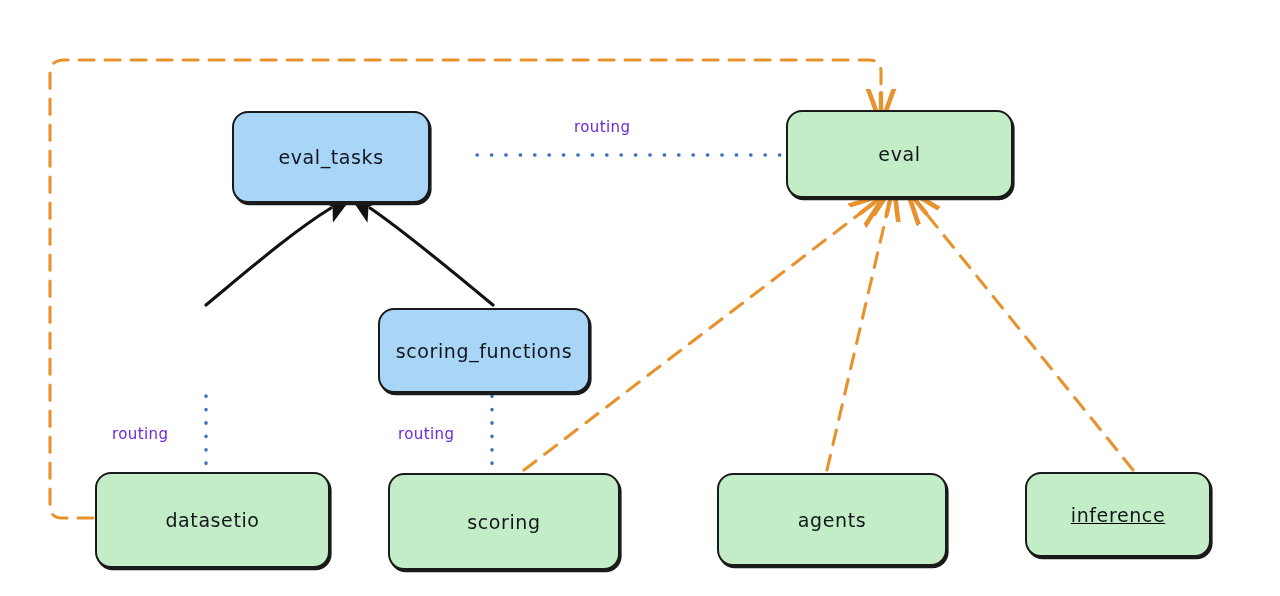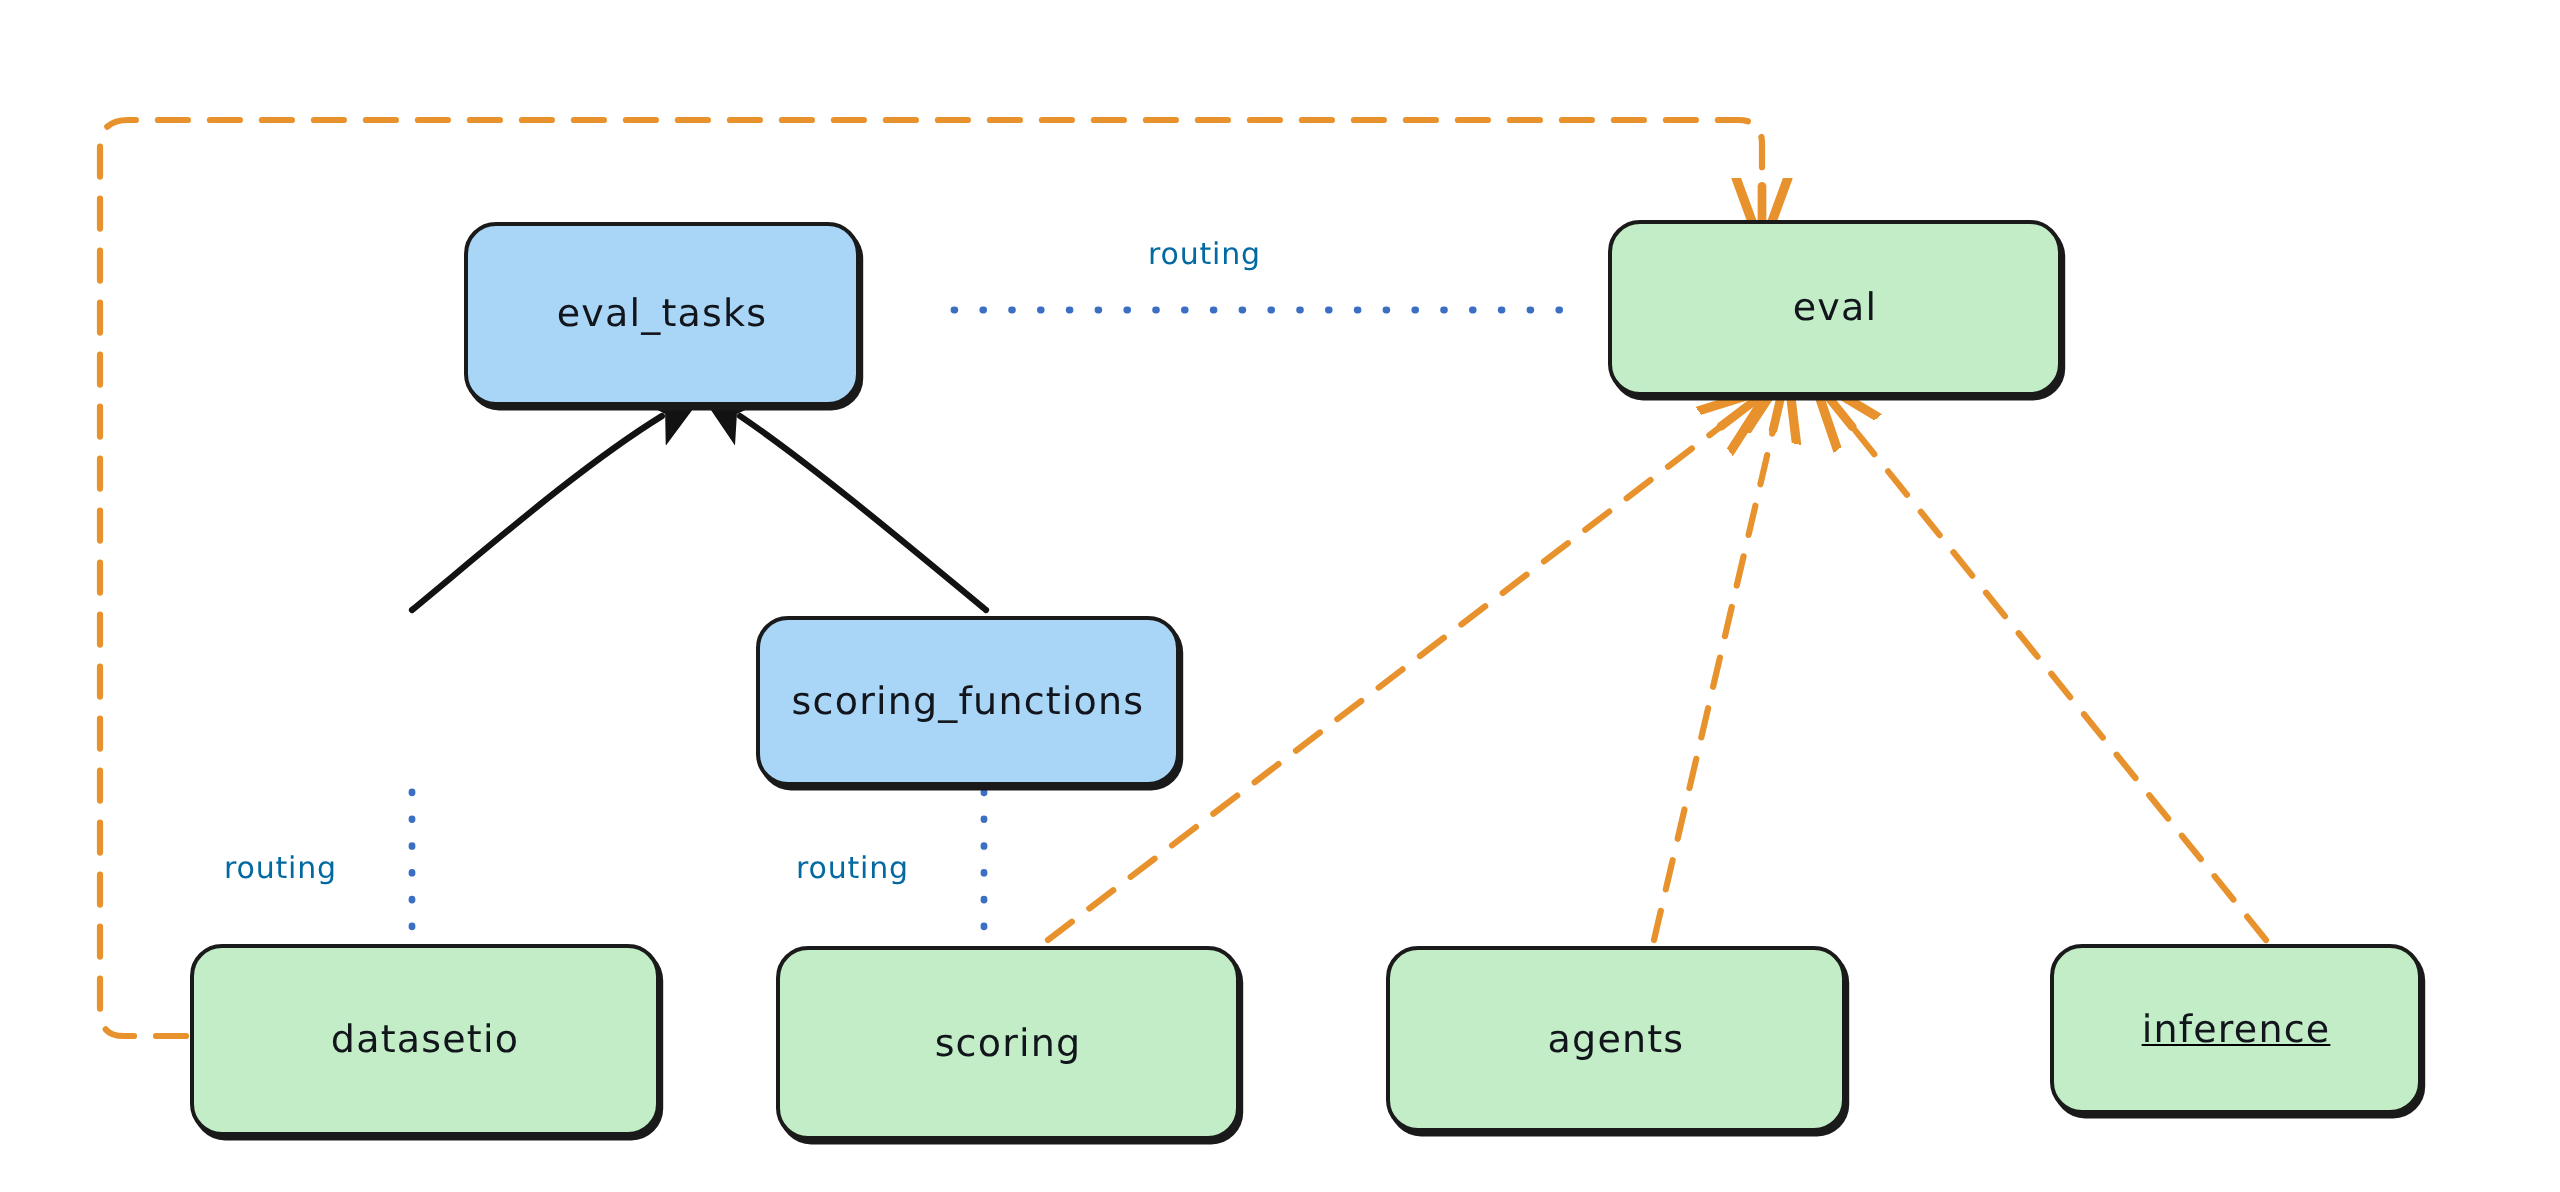--- a/index.html
+++ b/index.html
@@ -56,7 +56,7 @@
     position: absolute;
     font-family: "DejaVu Sans", sans-serif;
     font-size: 15px;
-    color: #0369a1;
+    color: #6d28d9;
     letter-spacing: 0.4px;
     white-space: nowrap;
     z-index: 6;

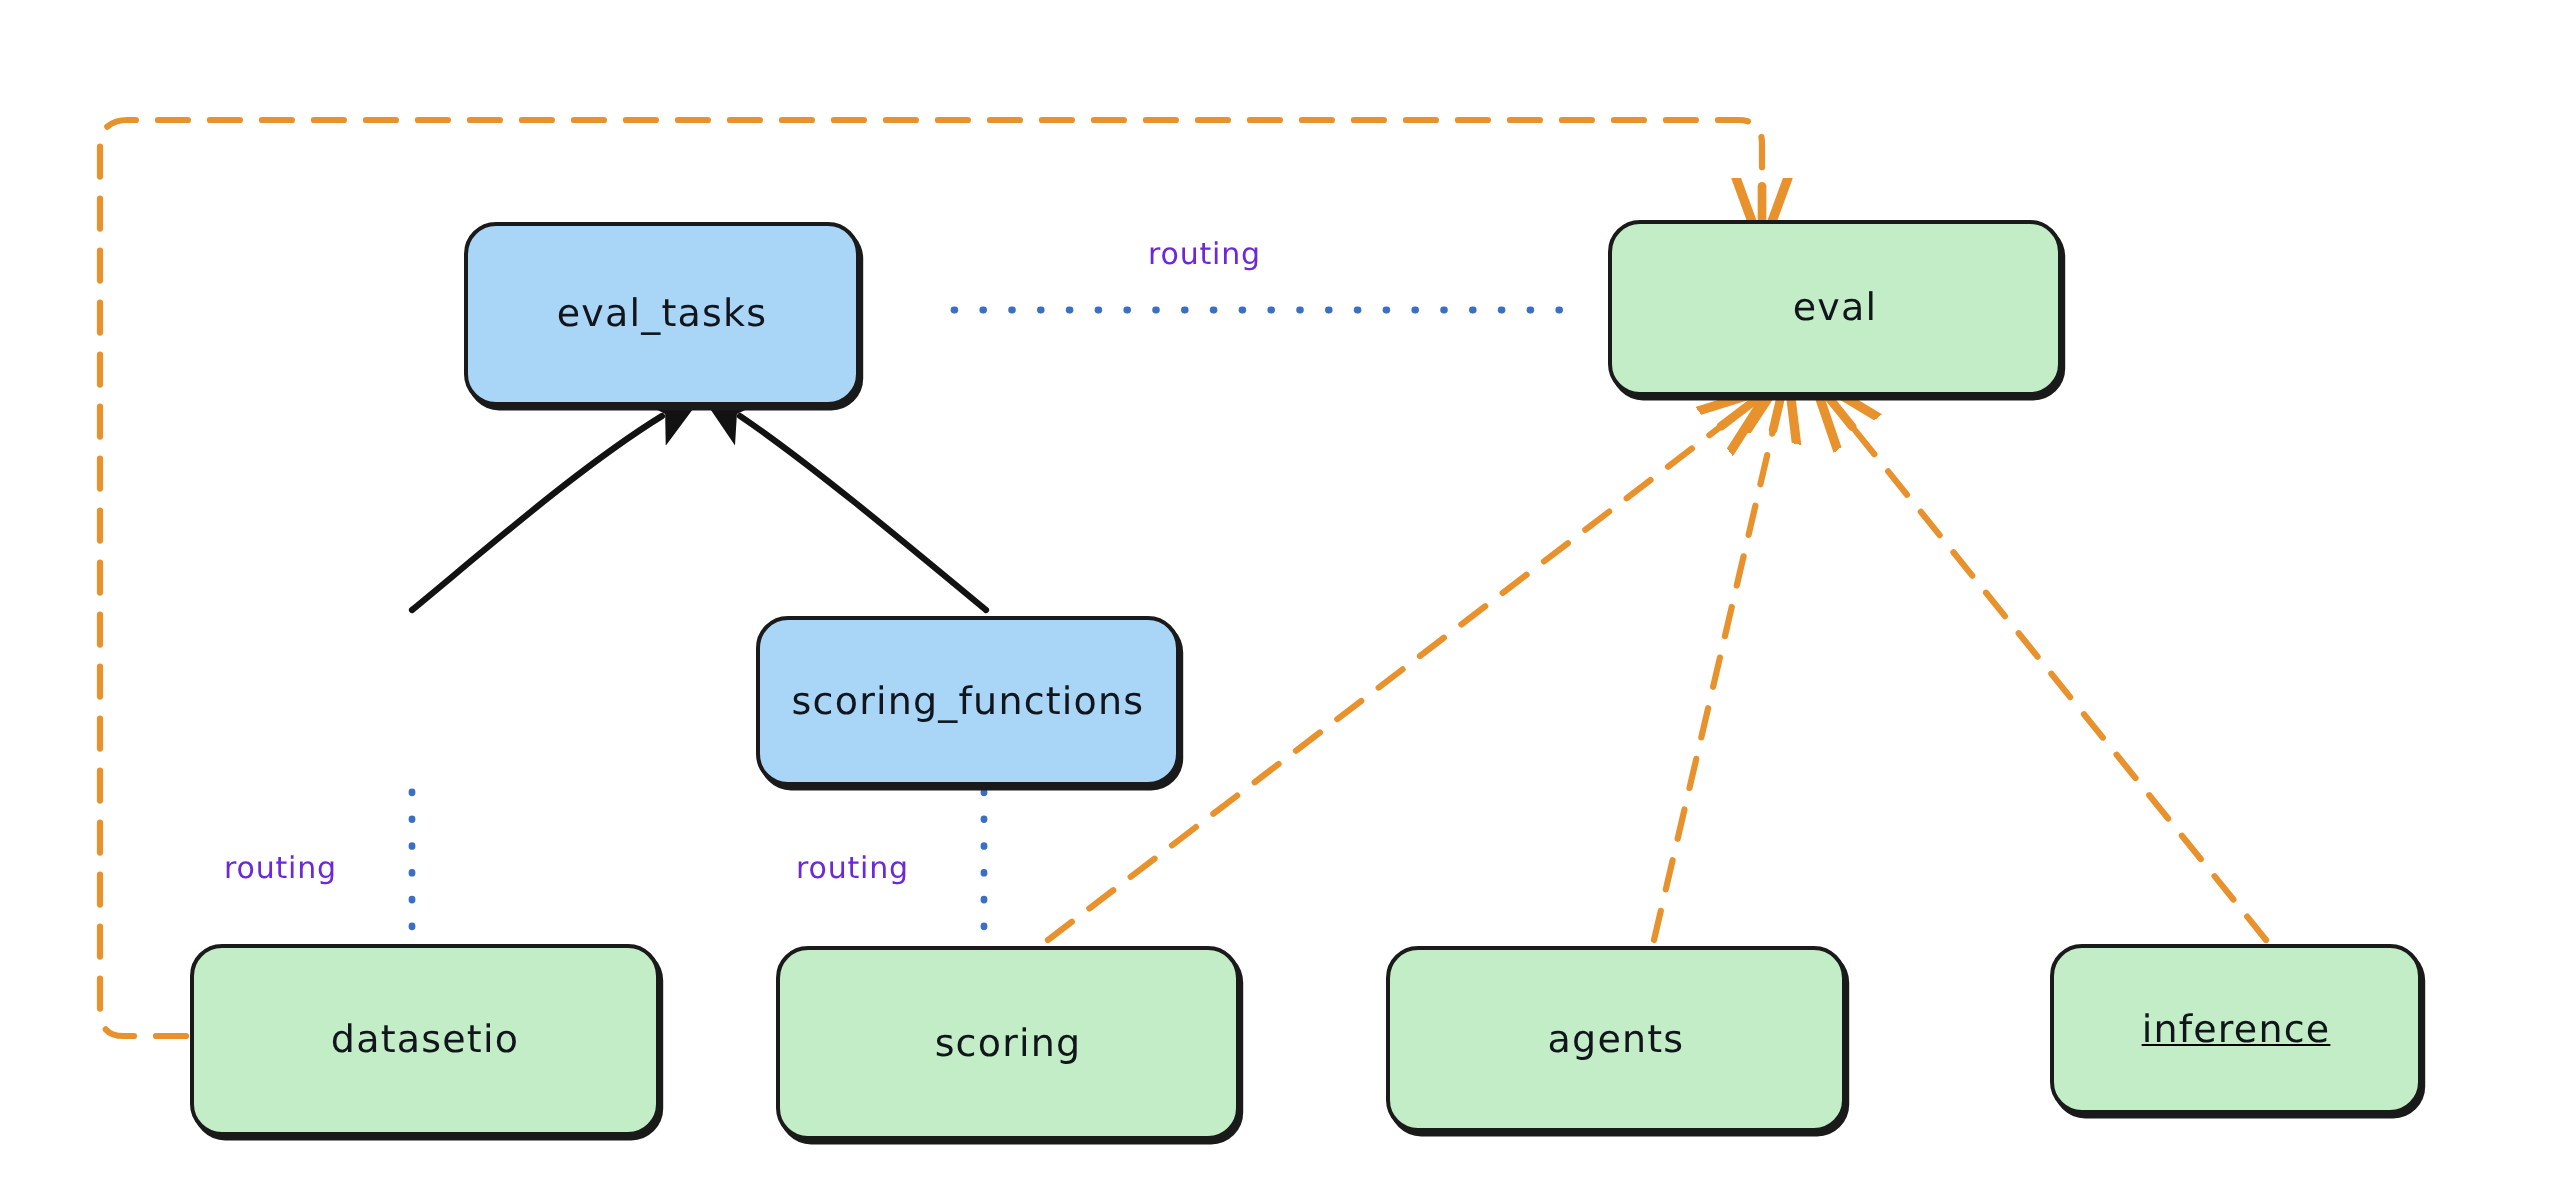--- a/index.html
+++ b/index.html
@@ -120,7 +120,7 @@
     <span class="node-label">eval_tasks</span>
   </div>
 
-  <div class="node provider" style="left:804px; top:110px; width:227px; height:88px;">
+  <div class="node provider" style="left:786px; top:110px; width:227px; height:88px;">
     <span class="node-label">eval</span>
   </div>
 

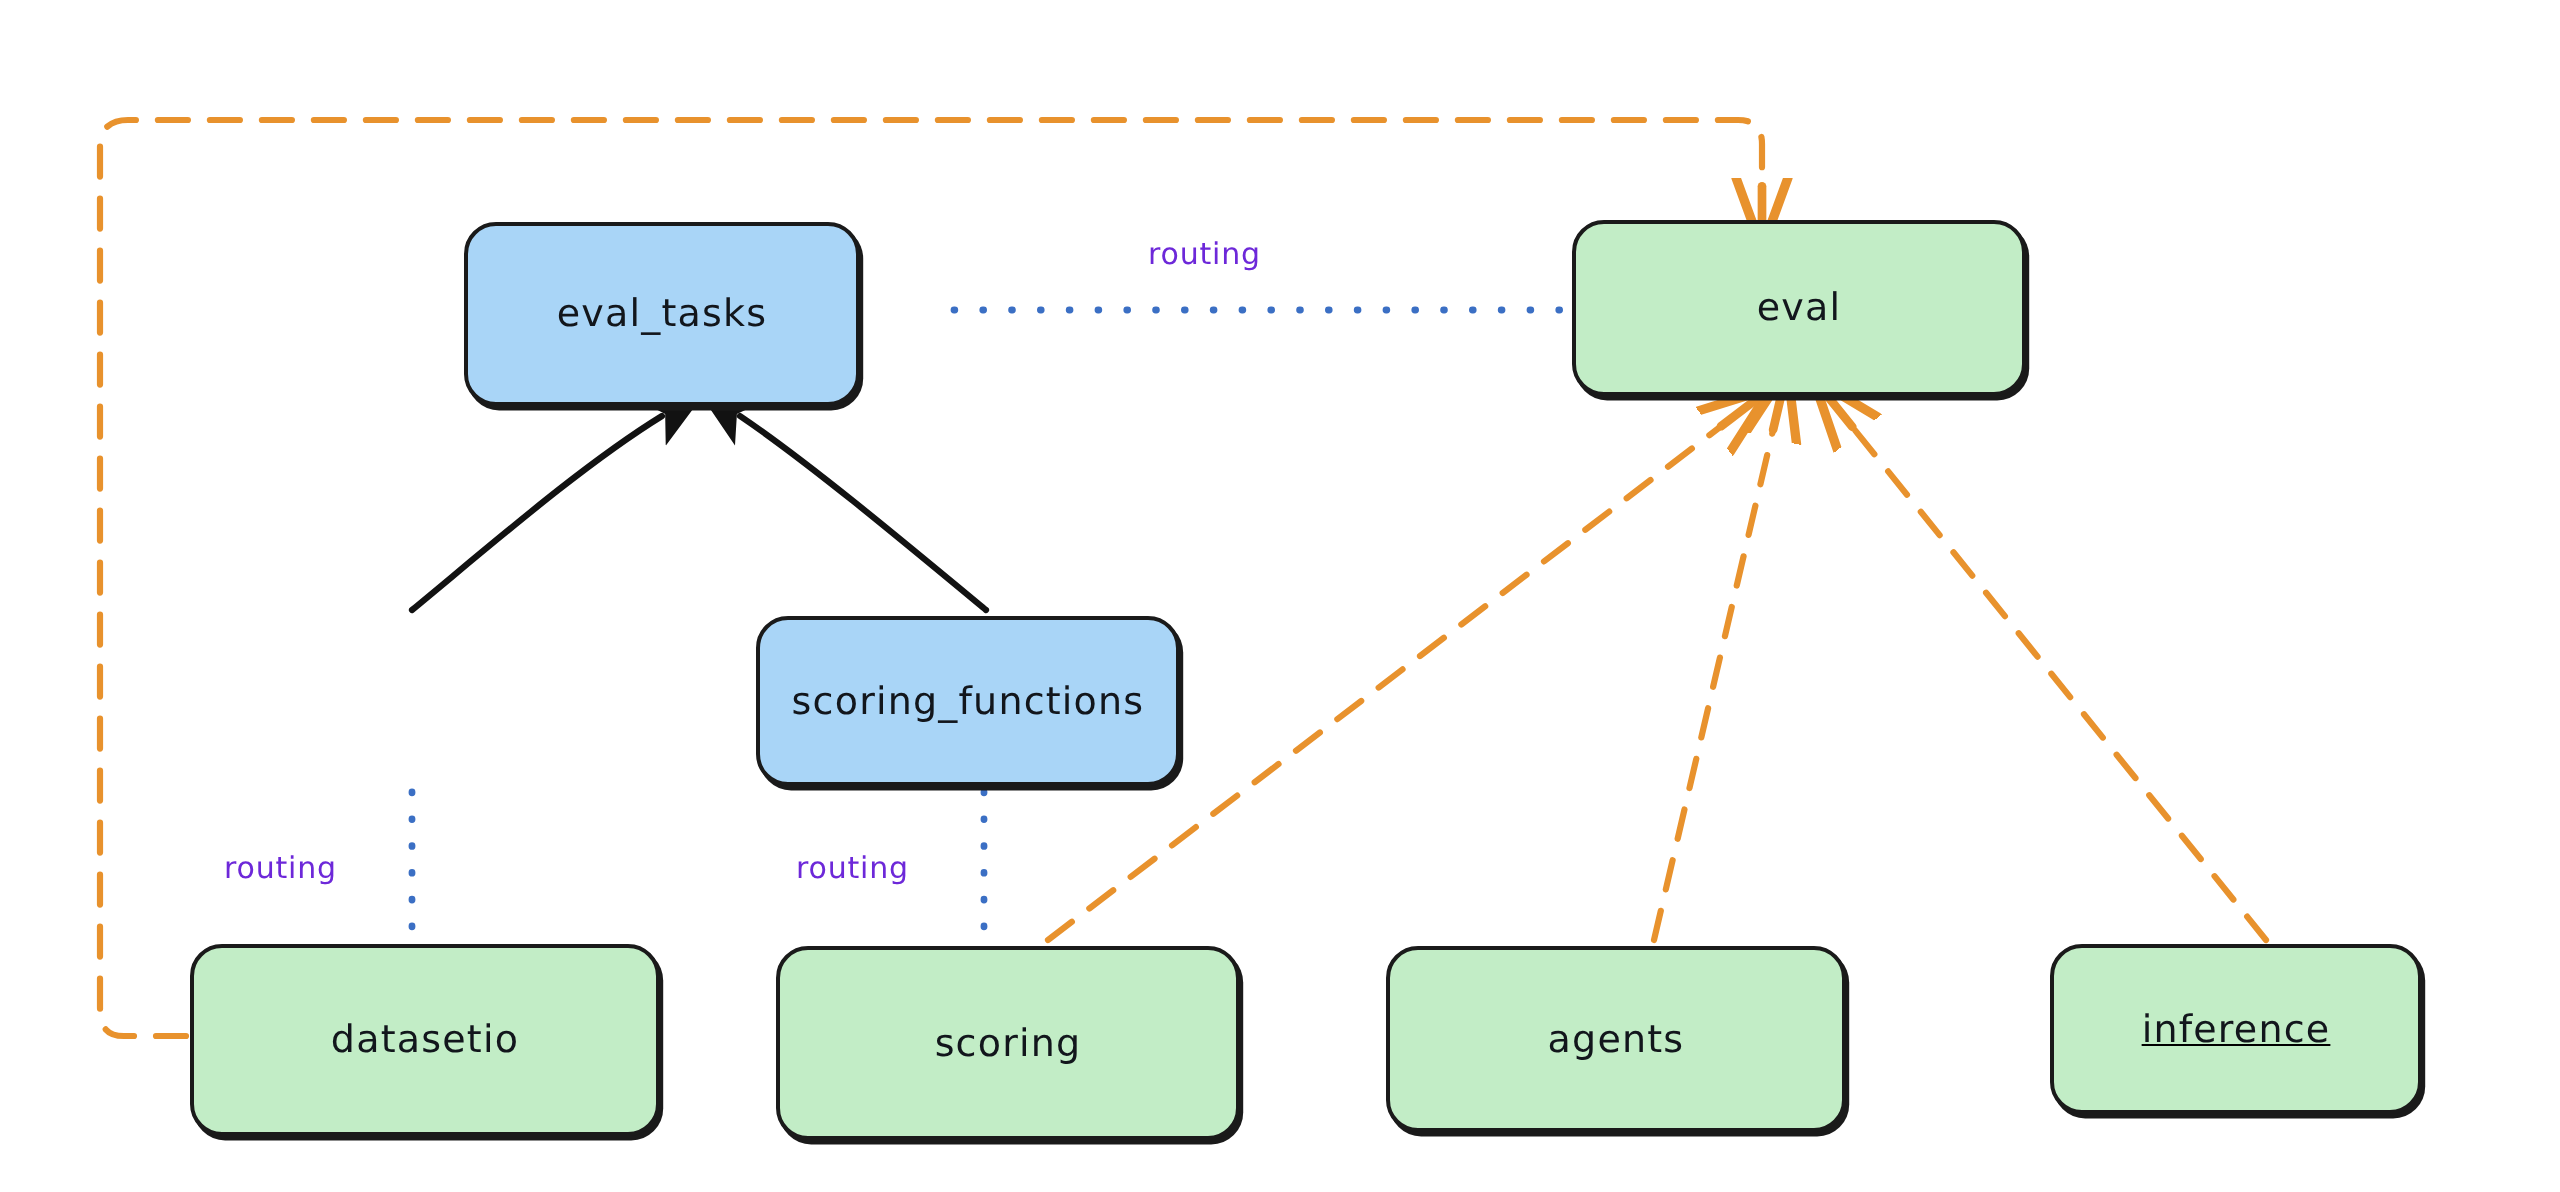--- a/index.html
+++ b/index.html
@@ -137,7 +137,7 @@
     <span class="node-label">datasetio</span>
   </div>
 
-  <div class="node provider" style="left:693px; top:473px; width:230px; height:93px;">
+  <div class="node provider" style="left:717px; top:473px; width:230px; height:93px;">
     <span class="node-label">agents</span>
   </div>
 

